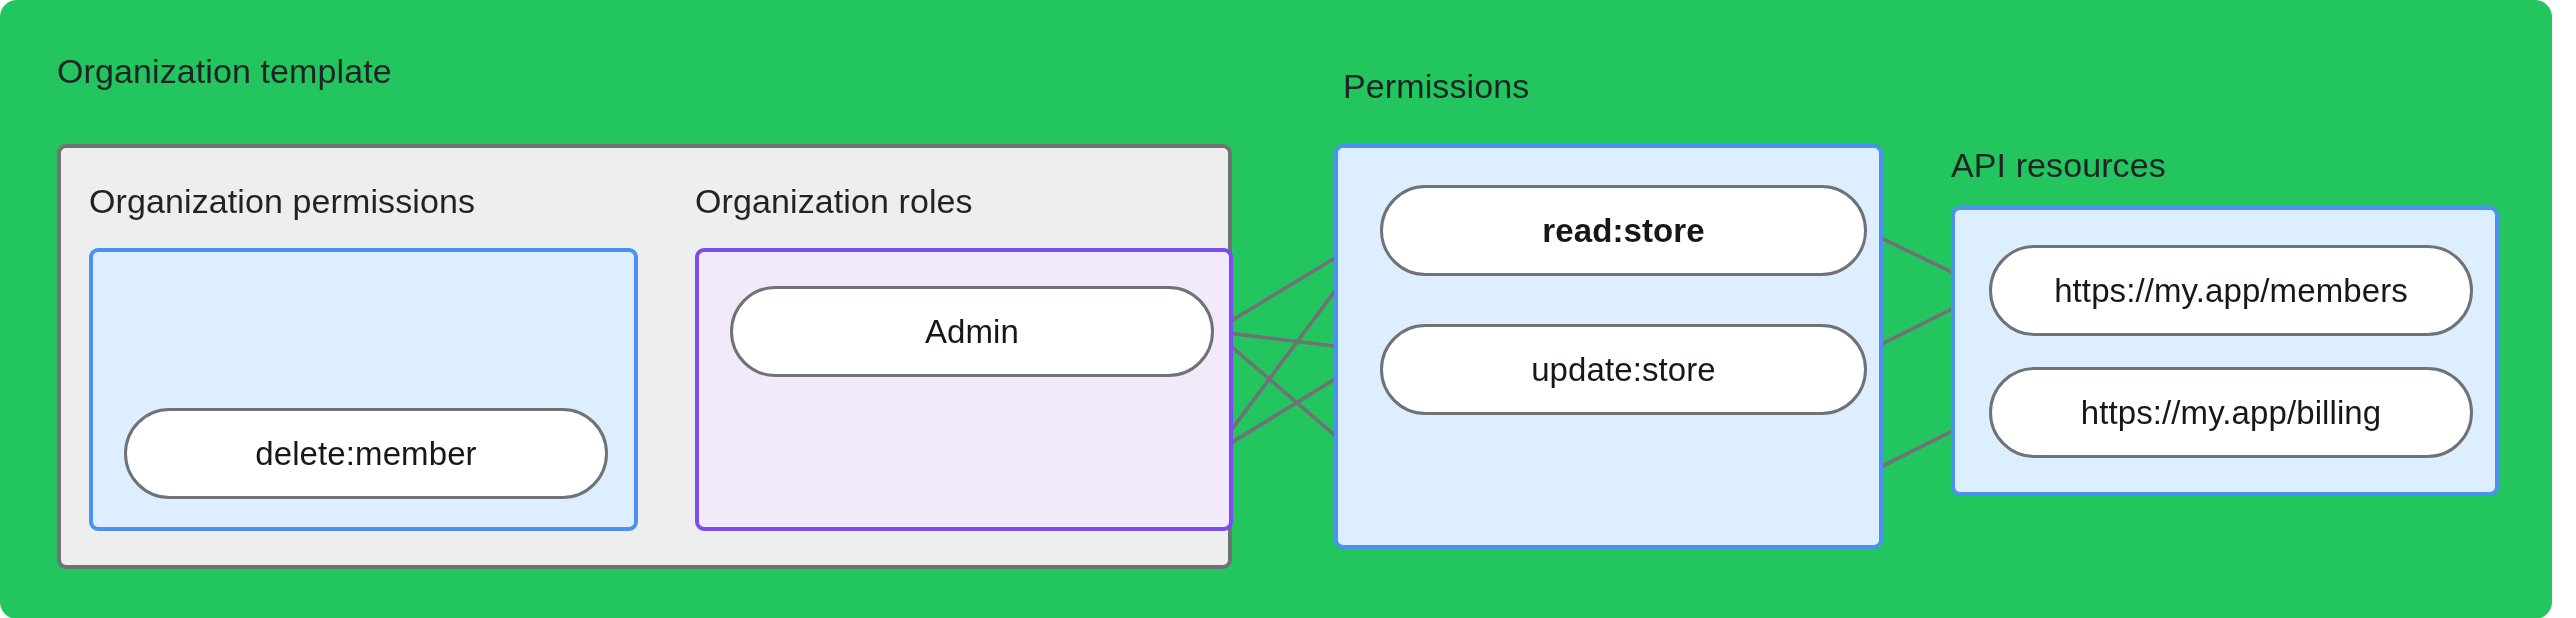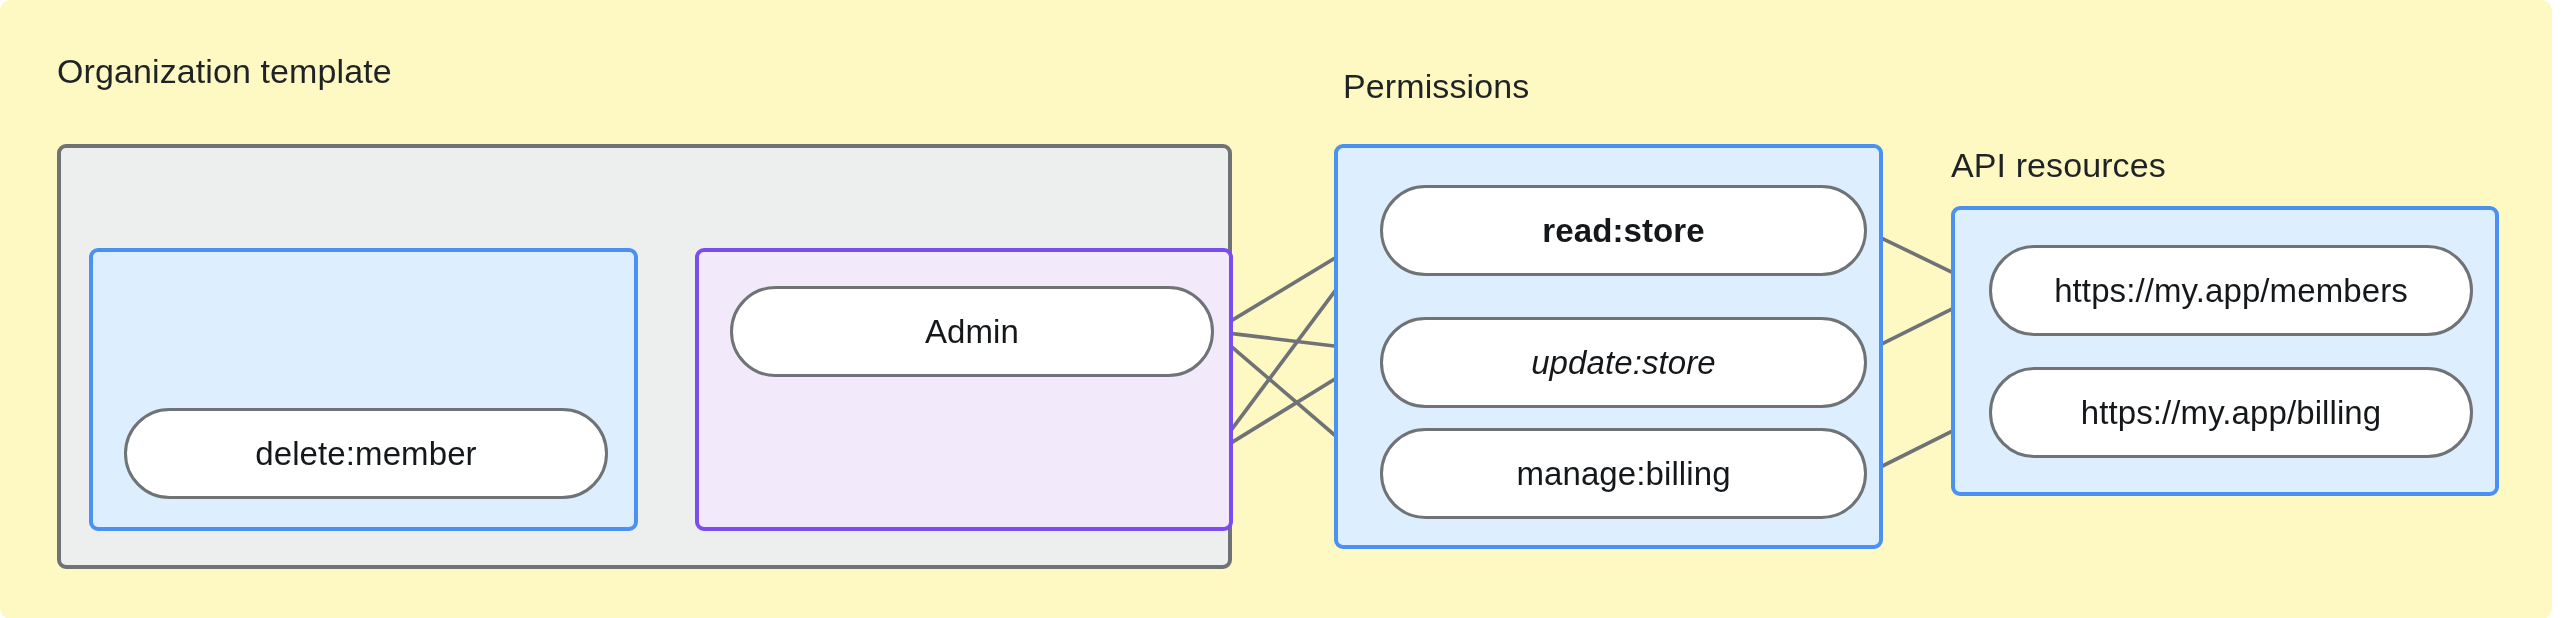--- a/index.html
+++ b/index.html
@@ -11,8 +11,8 @@
     position: relative;
     width: 2552px;
     height: 619px;
-    background: #fef9c3;
-    border-radius: 11px;
+    background: #22c55e;
+    border-radius: 17px;
     overflow: hidden;
     font-family: "Liberation Sans", sans-serif;
   }

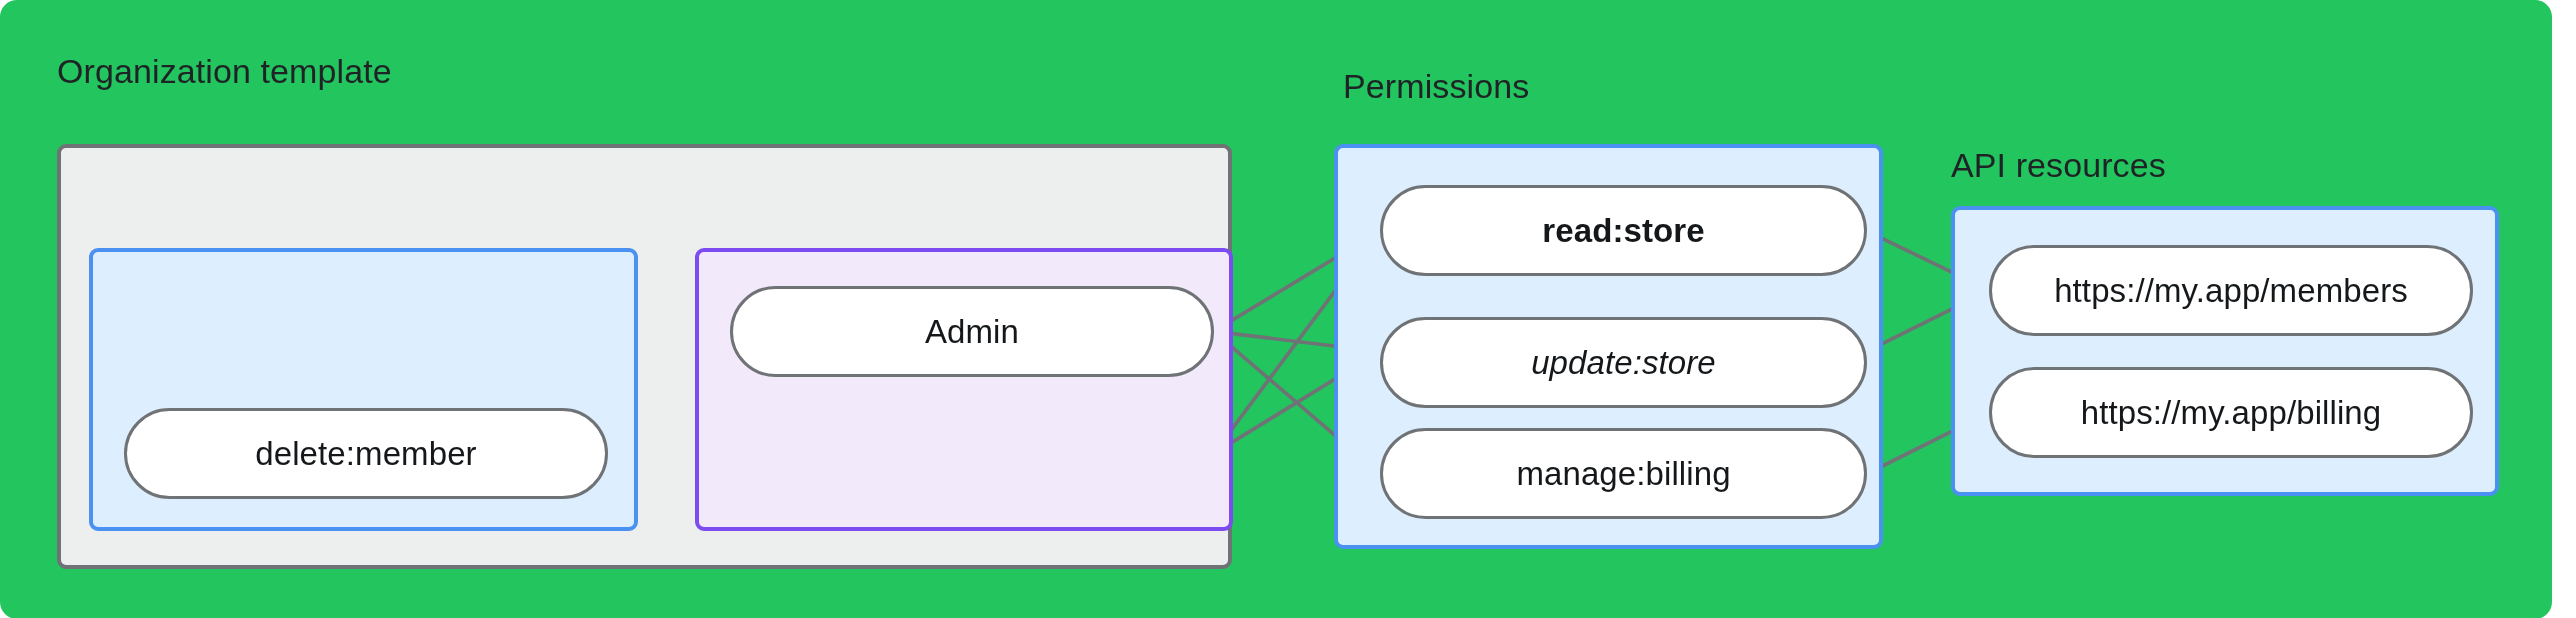--- a/index.html
+++ b/index.html
@@ -115,6 +115,7 @@
 
   <div class="box box-template" style="left:57px; top:144px; width:1175px; height:425px;"></div>
 
+  <div class="sub-label" style="left:89px; top:183px;">Organization permissions</div>
 
   <div class="box box-blue" style="left:89px; top:248px; width:549px; height:283px;"></div>
 

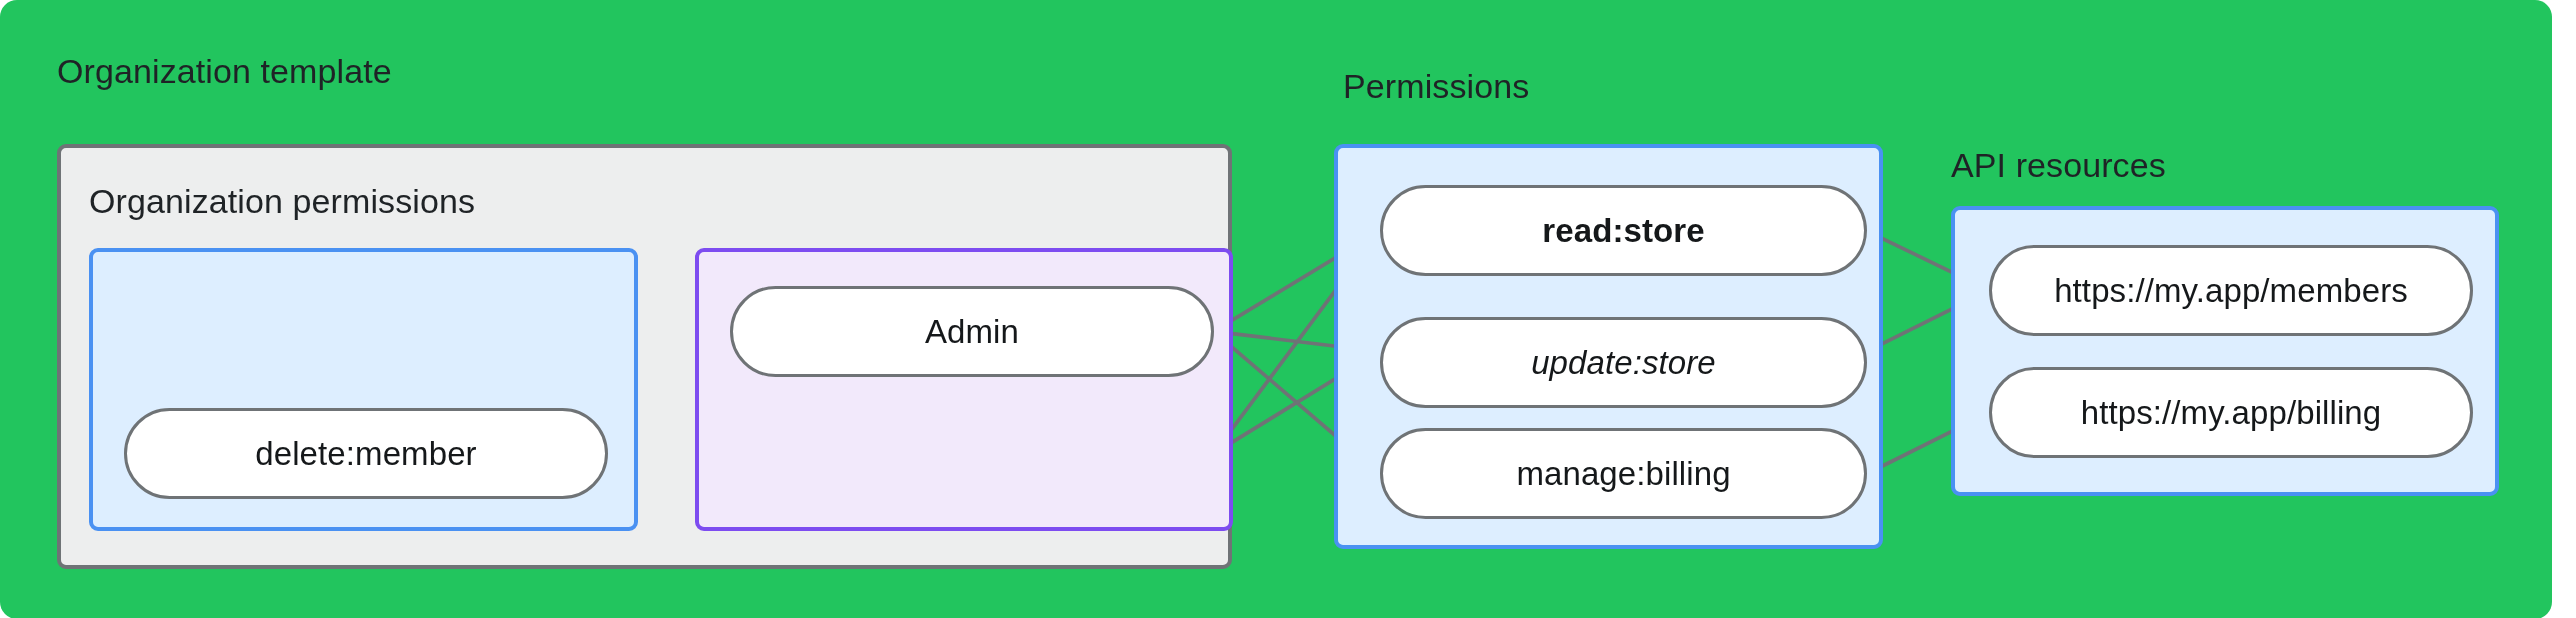--- a/index.html
+++ b/index.html
@@ -122,6 +122,7 @@
 
   <div class="pill" style="left:124px; top:408px; width:484px; height:91px;">delete:member</div>
 
+  <div class="sub-label" style="left:695px; top:183px;">Organization roles</div>
 
   <div class="box box-purple" style="left:695px; top:248px; width:538px; height:283px;"></div>
 

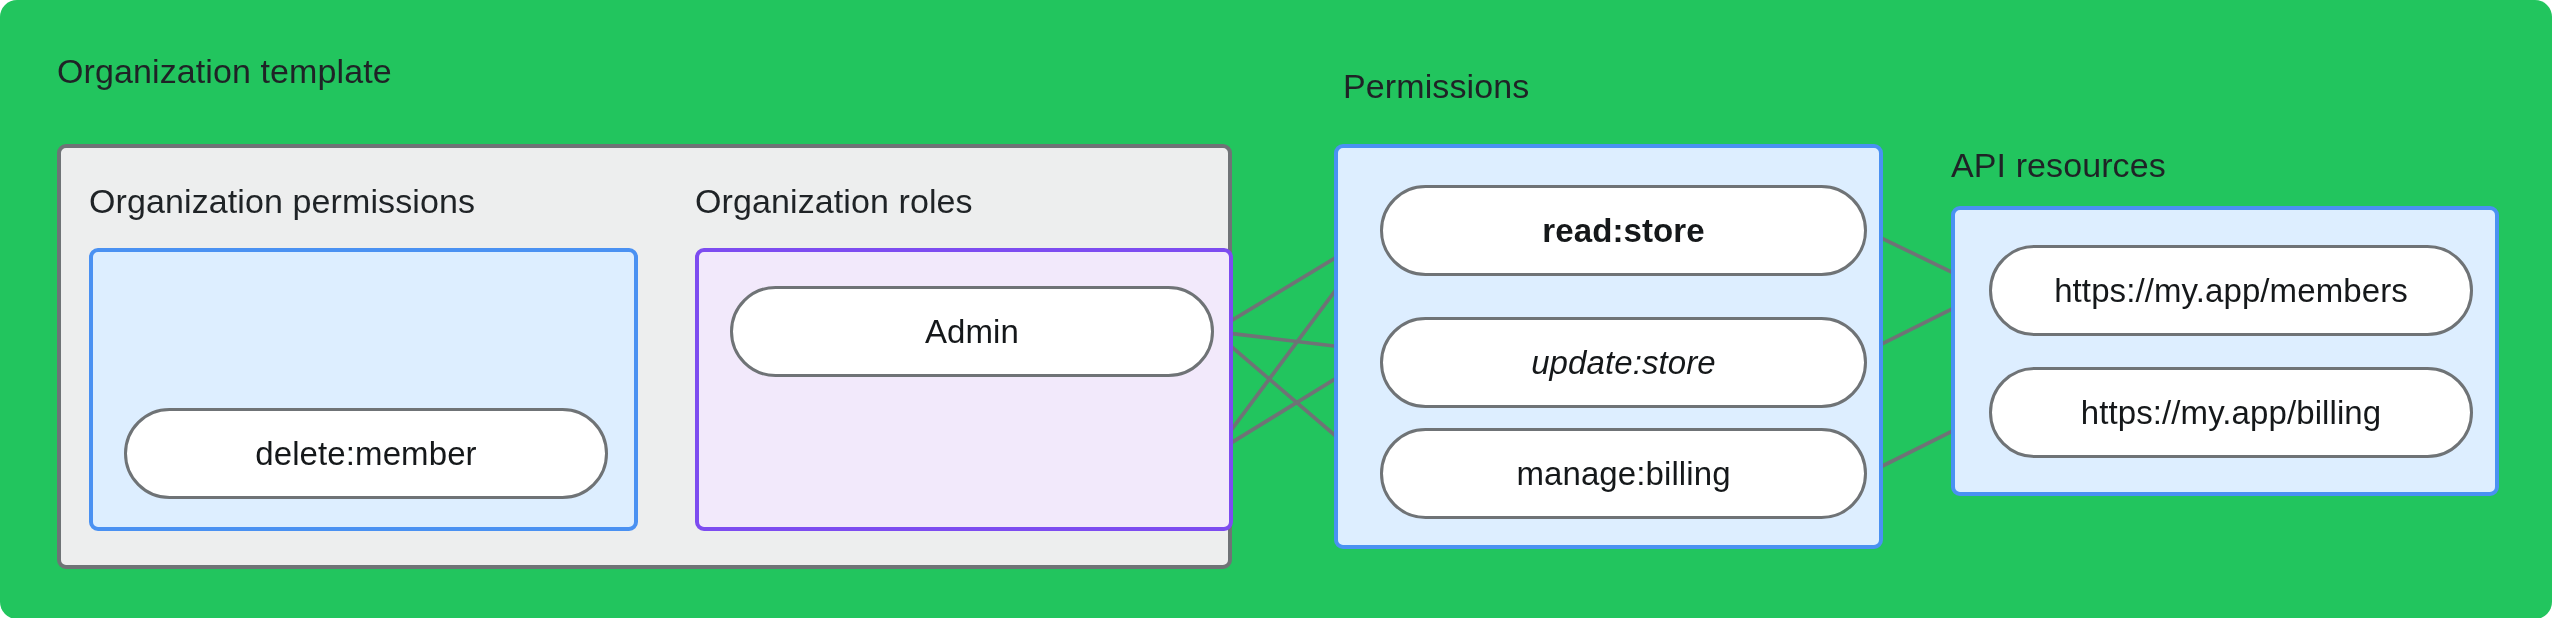--- a/index.html
+++ b/index.html
@@ -135,7 +135,7 @@
 
   <div class="pill" style="left:1380px; top:185px; width:487px; height:91px;font-weight:bold;">read:store</div>
 
-  <div class="pill" style="left:1380px; top:317px; width:487px; height:91px;font-style:italic;">update:store</div>
+  <div class="pill" style="left:1380px; top:324px; width:487px; height:91px;">update:store</div>
 
   <div class="pill" style="left:1380px; top:428px; width:487px; height:91px;">manage:billing</div>
 

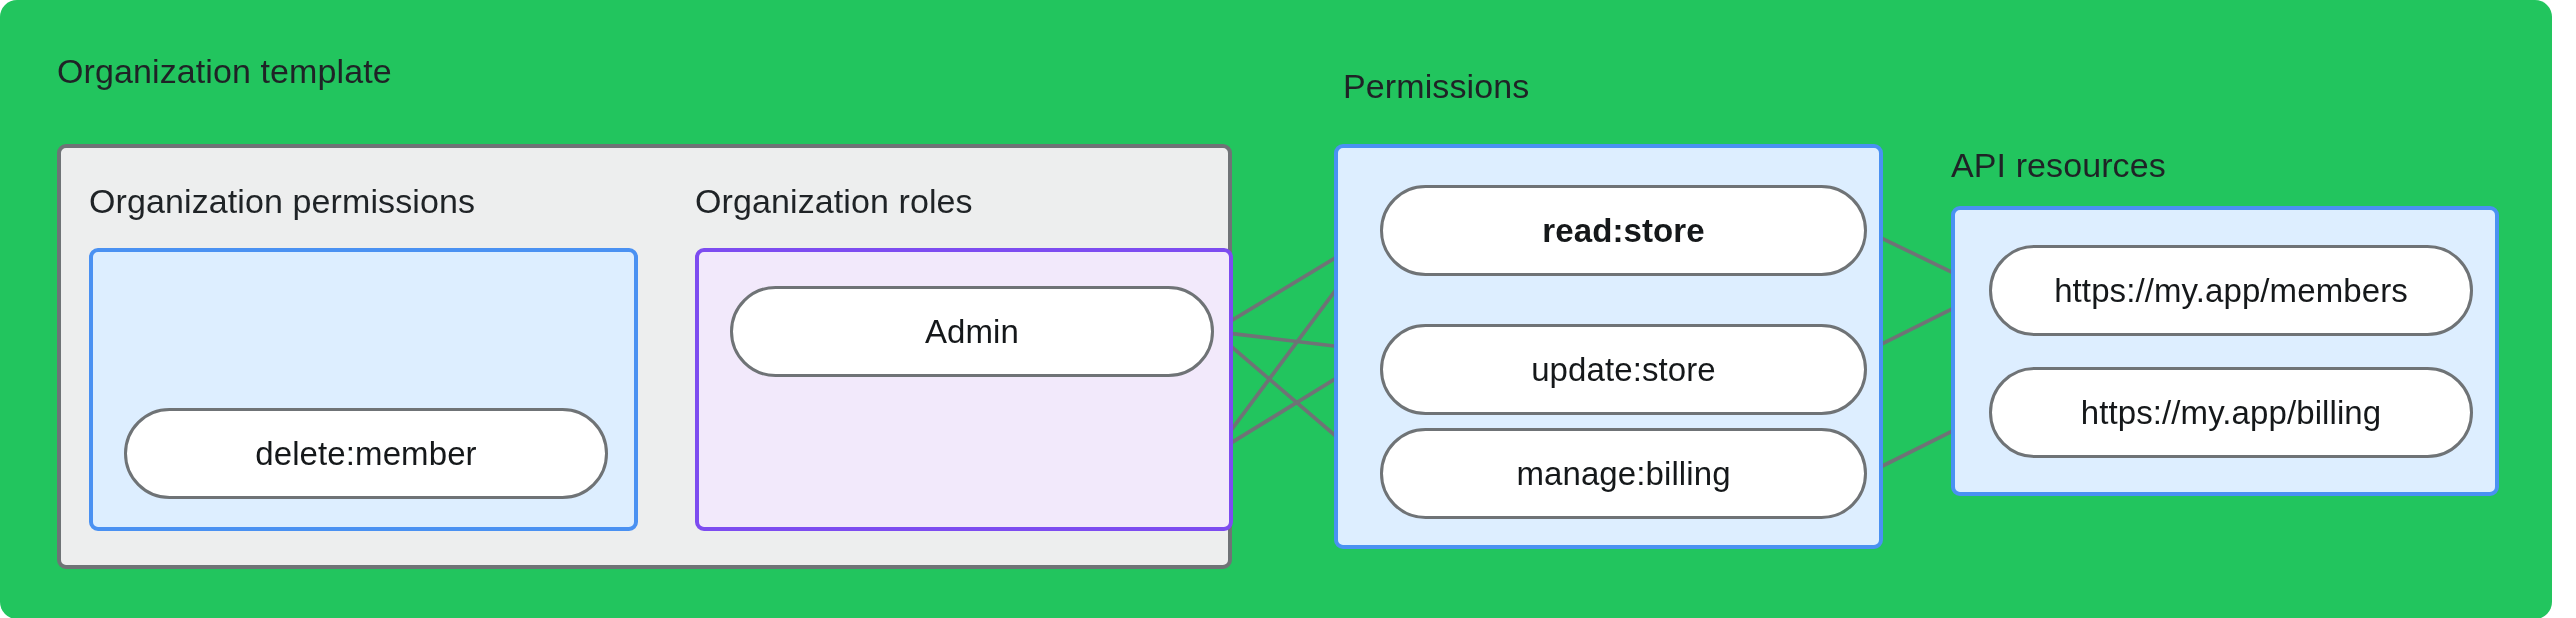--- a/index.html
+++ b/index.html
@@ -137,7 +137,6 @@
 
   <div class="pill" style="left:1380px; top:324px; width:487px; height:91px;">update:store</div>
 
-  <div class="pill" style="left:1380px; top:428px; width:487px; height:91px;">manage:billing</div>
 
   <div class="group-label" style="left:1951px; top:139px;margin-top:8px;">API resources</div>
 

